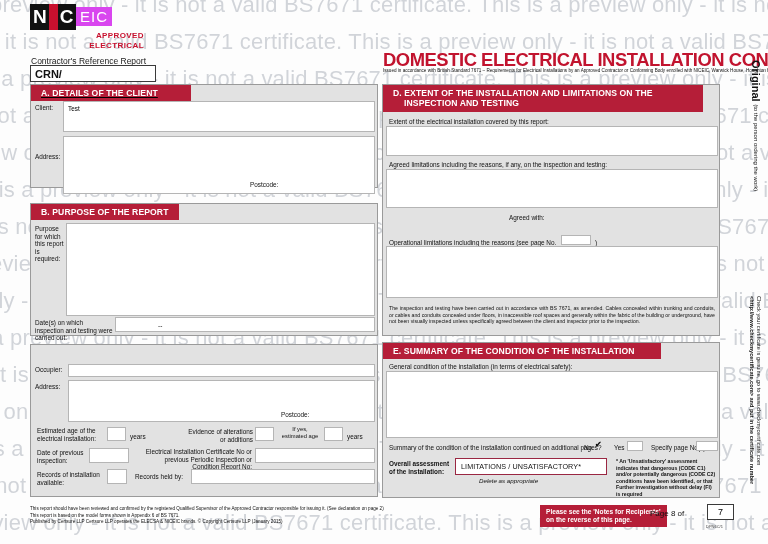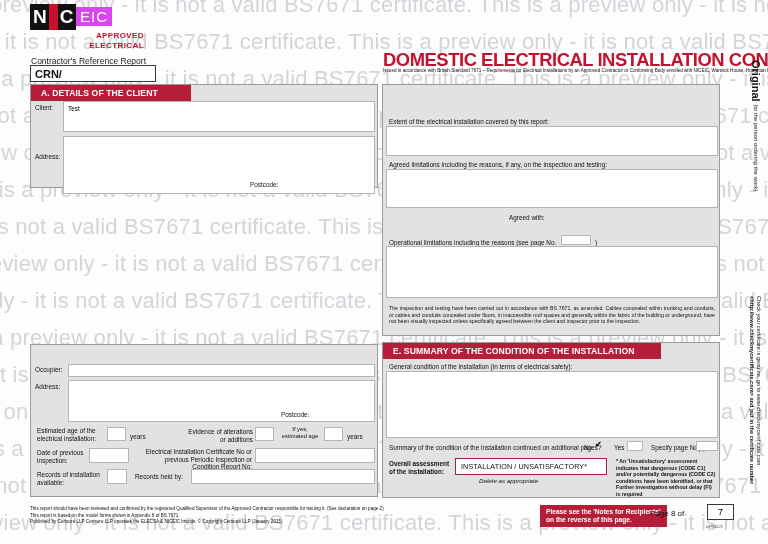--- a/index.html
+++ b/index.html
@@ -255,7 +255,7 @@
     <span class="l2">&lt;http://www.checkmycertificate.com&gt; and put in the certificate number</span>
   </div>
 
-  <div class="panel" style="left:30px; top:84px; width:348px; height:104px;">
+  <div class="panel" style="left:30px; top:84px; width:348px; height:104px;text-decoration:underline;">
     <div class="sec-head w-left">A. DETAILS OF THE CLIENT</div>
 
     <div class="abs lbl" style="left:4px; top:19px;">Client:</div>

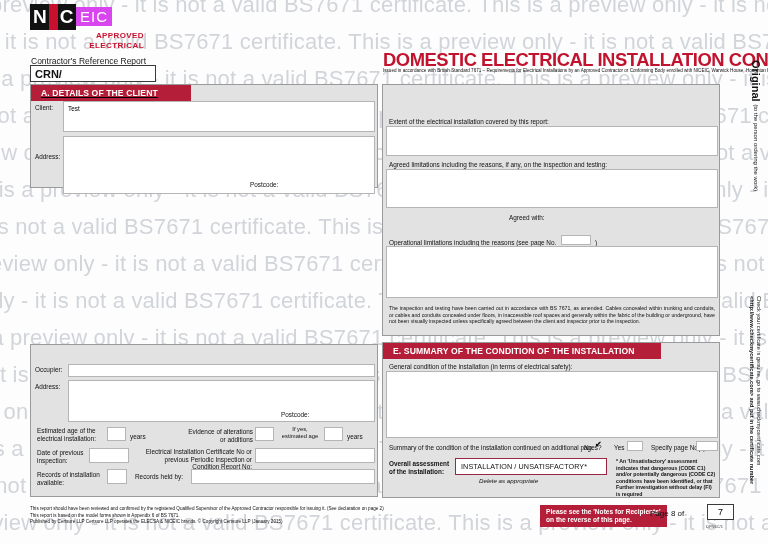--- a/index.html
+++ b/index.html
@@ -322,6 +322,10 @@
   </div>
 
   <div class="panel" style="left:382px; top:84px; width:338px; height:252px;">
+    <div class="sec-head two" style="width:320px;">
+      <div>D. EXTENT OF THE INSTALLATION AND LIMITATIONS ON THE</div>
+      <div style="padding-left:11px;">INSPECTION AND TESTING</div>
+    </div>
 
     <div class="abs lbl" style="left:6px; top:33px;">Extent of the electrical installation covered by this report:</div>
     <div class="abs field" style="left:3px; top:41px; width:332px; height:30px;">

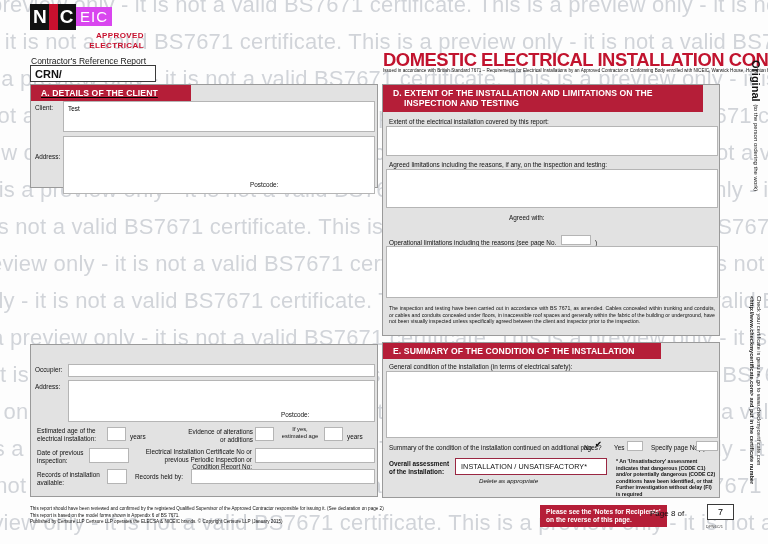--- a/index.html
+++ b/index.html
@@ -271,6 +271,19 @@
     </div>
   </div>
 
+  <div class="panel" style="left:30px; top:203px; width:348px; height:133px;">
+    <div class="sec-head w-left-b">B. PURPOSE OF THE REPORT</div>
+
+    <div class="abs lbl" style="left:4px; top:21px; width:30px;">Purpose for which this report is required:</div>
+    <div class="abs field" style="left:35px; top:19px; width:309px; height:93px;">
+      <div style="font-size:6.4px;padding:3px 0 0 4px;"></div>
+    </div>
+
+    <div class="abs lbl" style="left:4px; top:115px; width:78px;">Date(s) on which inspection and testing were carried out:</div>
+    <div class="abs field" style="left:84px; top:113px; width:260px; height:15px;">
+      <div style="font-size:6.4px;padding:4px 0 0 42px;">--</div>
+    </div>
+  </div>
 
   <div class="panel" style="left:30px; top:344px; width:348px; height:153px;">
 

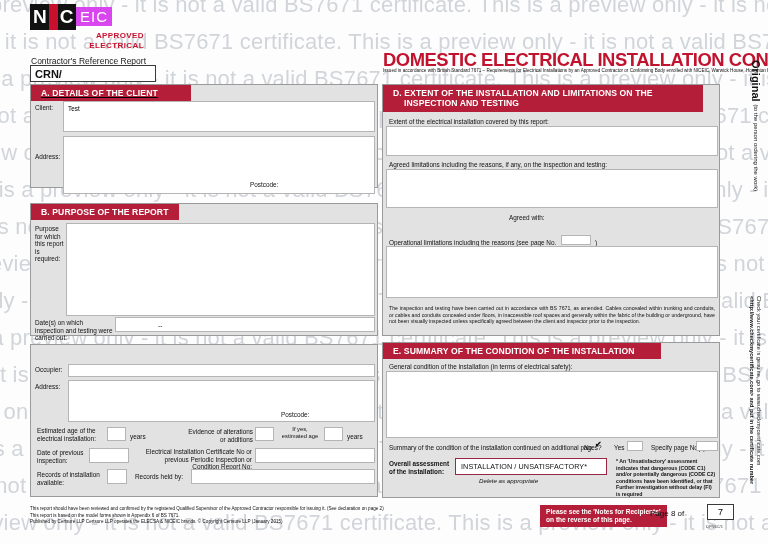--- a/index.html
+++ b/index.html
@@ -388,7 +388,7 @@
 
     <div class="abs lbl" style="left:6px; top:117px; width:64px; font-weight:700;">Overall assessment of the installation:</div>
     <div class="abs assess-box" style="left:72px; top:115px; width:152px;">
-      <span>INSTALLATION / UNSATISFACTORY*</span>
+      <span>LIMITATIONS / UNSATISFACTORY*</span>
     </div>
     <div class="abs" style="left:96px; top:134px; font-size:6.2px; font-style:italic; color:#111;">Delete as  appropriate</div>
     <div class="abs" style="left:233px; top:115px; width:101px; font-size:5.2px; line-height:6.6px; font-weight:700; color:#111;">* An 'Unsatisfactory' assessment indicates that dangerous (CODE C1) and/or potentially dangerous (CODE C2) conditions have been identified, or that Further investigation without delay (FI) is required</div>

